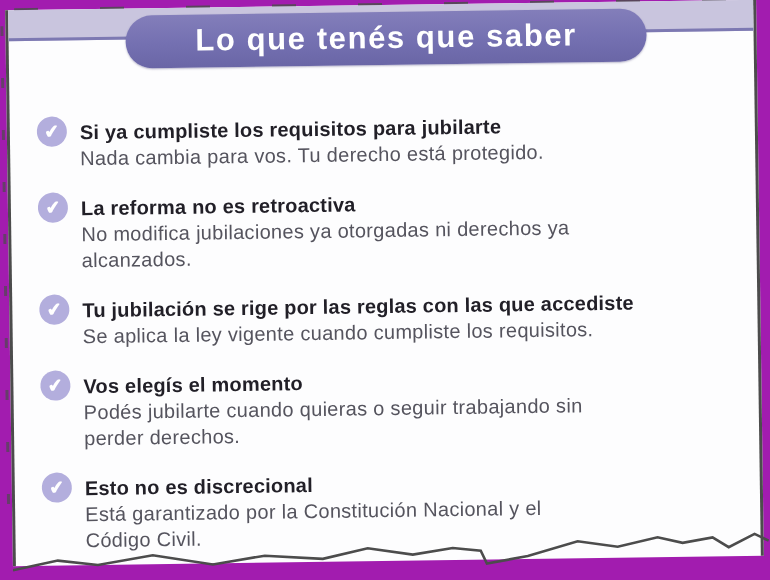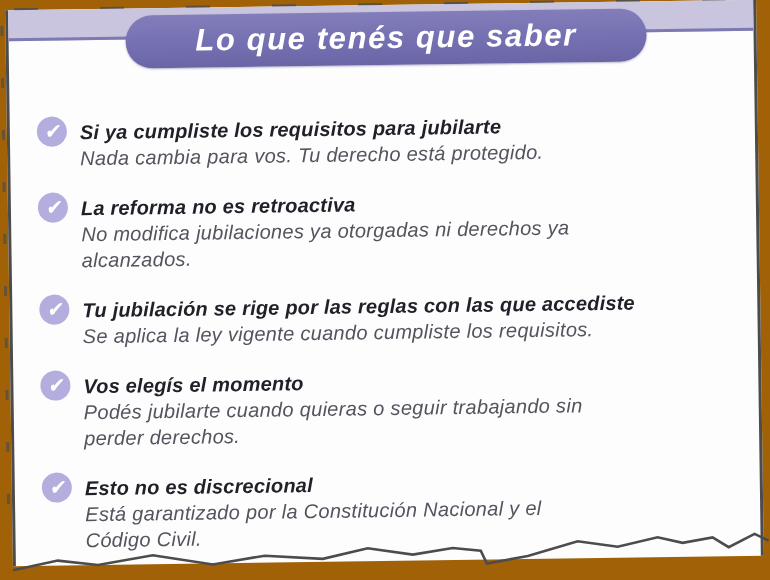--- a/index.html
+++ b/index.html
@@ -18,7 +18,7 @@
     width: 770px; height: 580px; overflow: hidden; position: relative;
   }
   .scene {
-    position: absolute; inset: 0; background: #a16207; overflow: hidden; font-style: italic;
+    position: absolute; inset: 0; background: #a21caf; overflow: hidden;
   }
   .paper {
     position: absolute; left: 9px; top: 5px; width: 751px; height: 556px;

